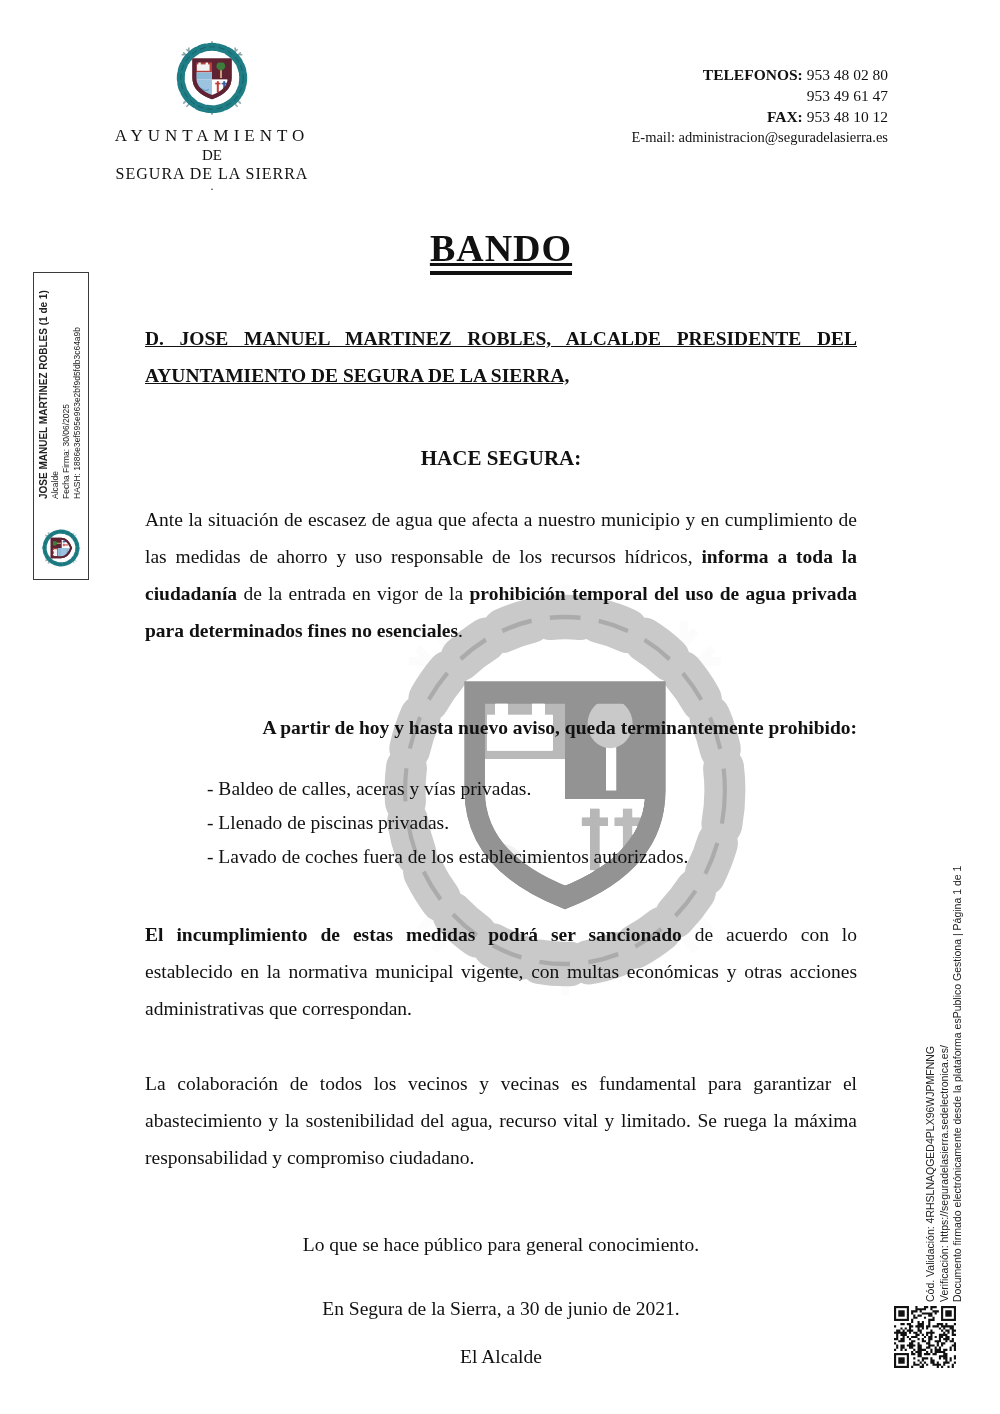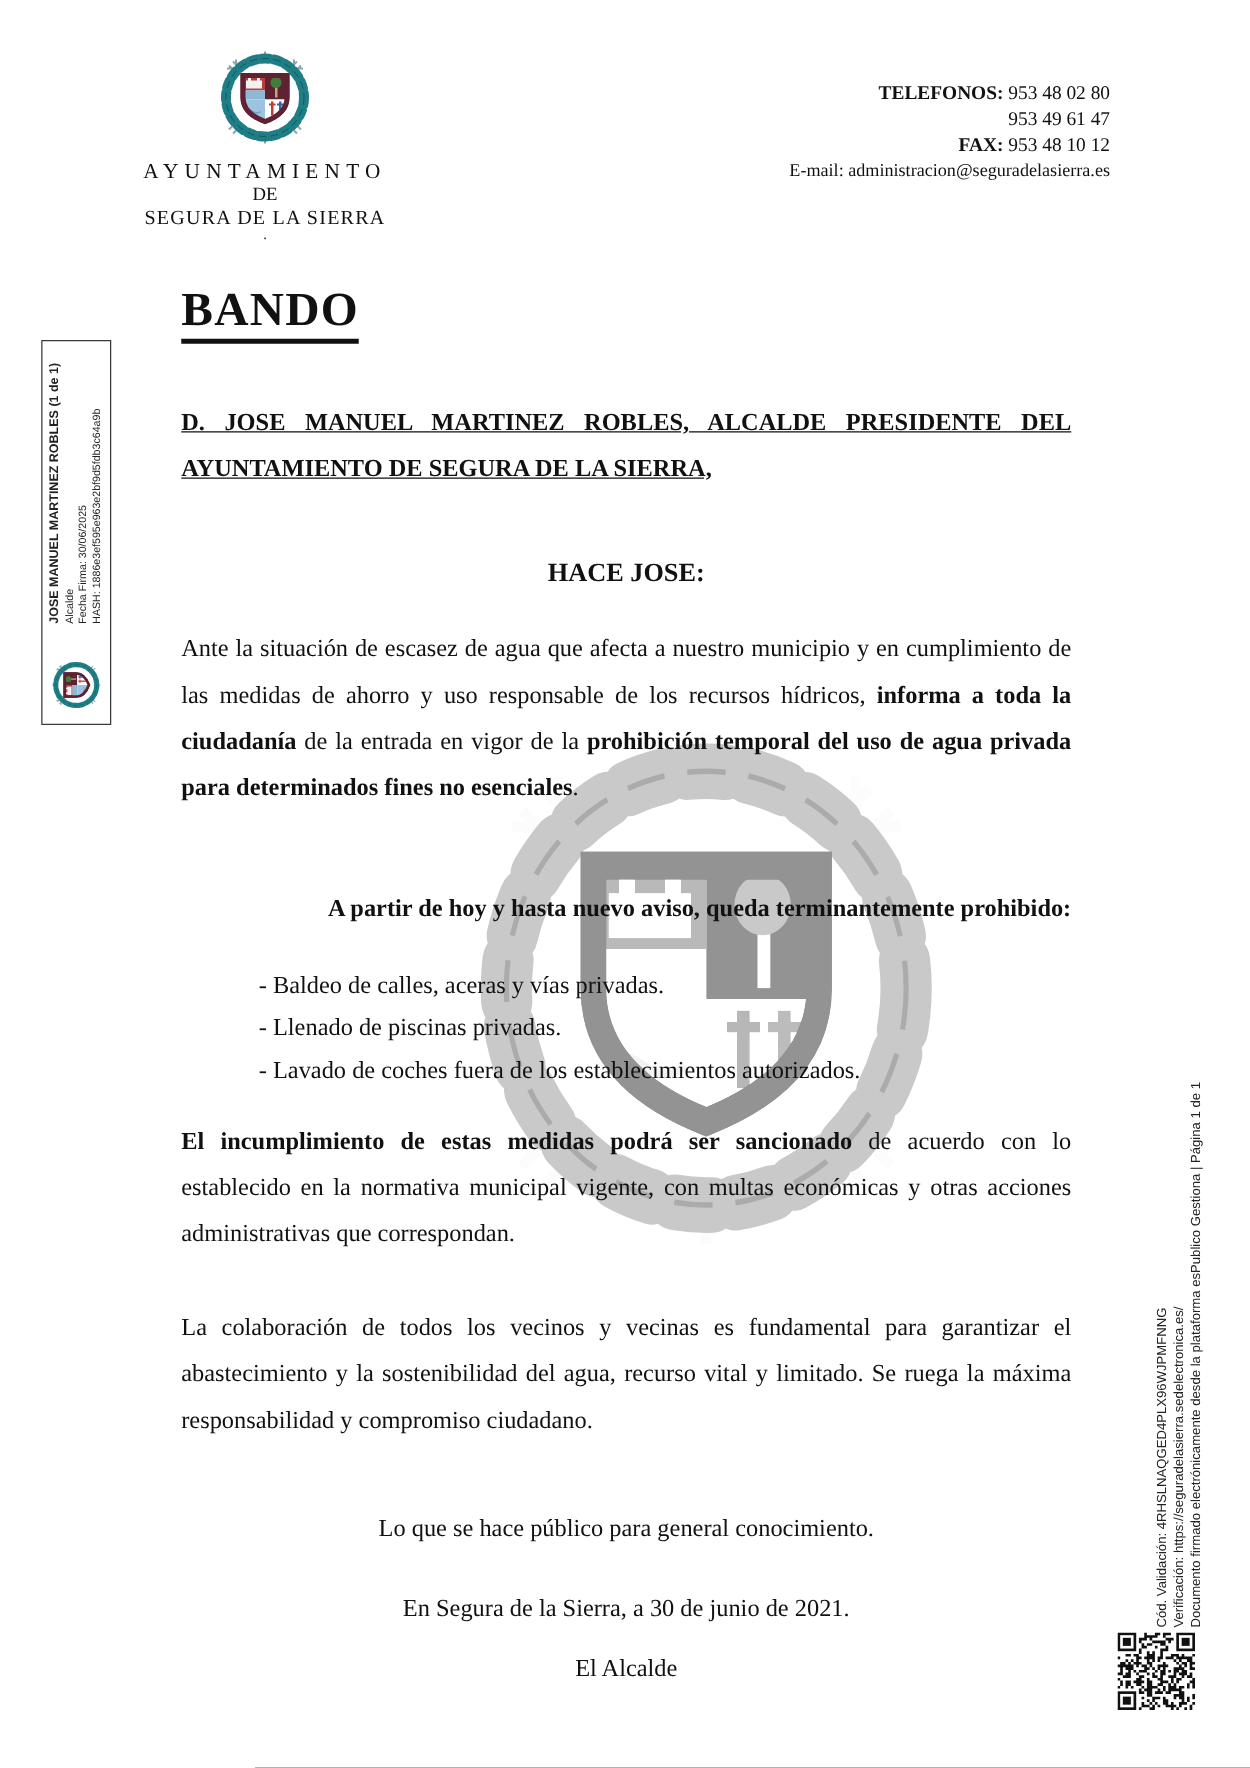--- a/index.html
+++ b/index.html
@@ -26,7 +26,7 @@
   .contact-email{ font-size:14.5px; }
   
   .content{ position:absolute; left:145px; top:226px; width:712px; z-index:1; }
-  .doc-title{ text-align:left; margin:0 0 0 0; }
+  .doc-title{ text-align:center; margin:0 0 0 0;text-decoration:underline; }
   .doc-title span{
     font-size:38px; font-weight:bold; letter-spacing:1px;
     border-bottom:4px solid #111; padding-bottom:2px;

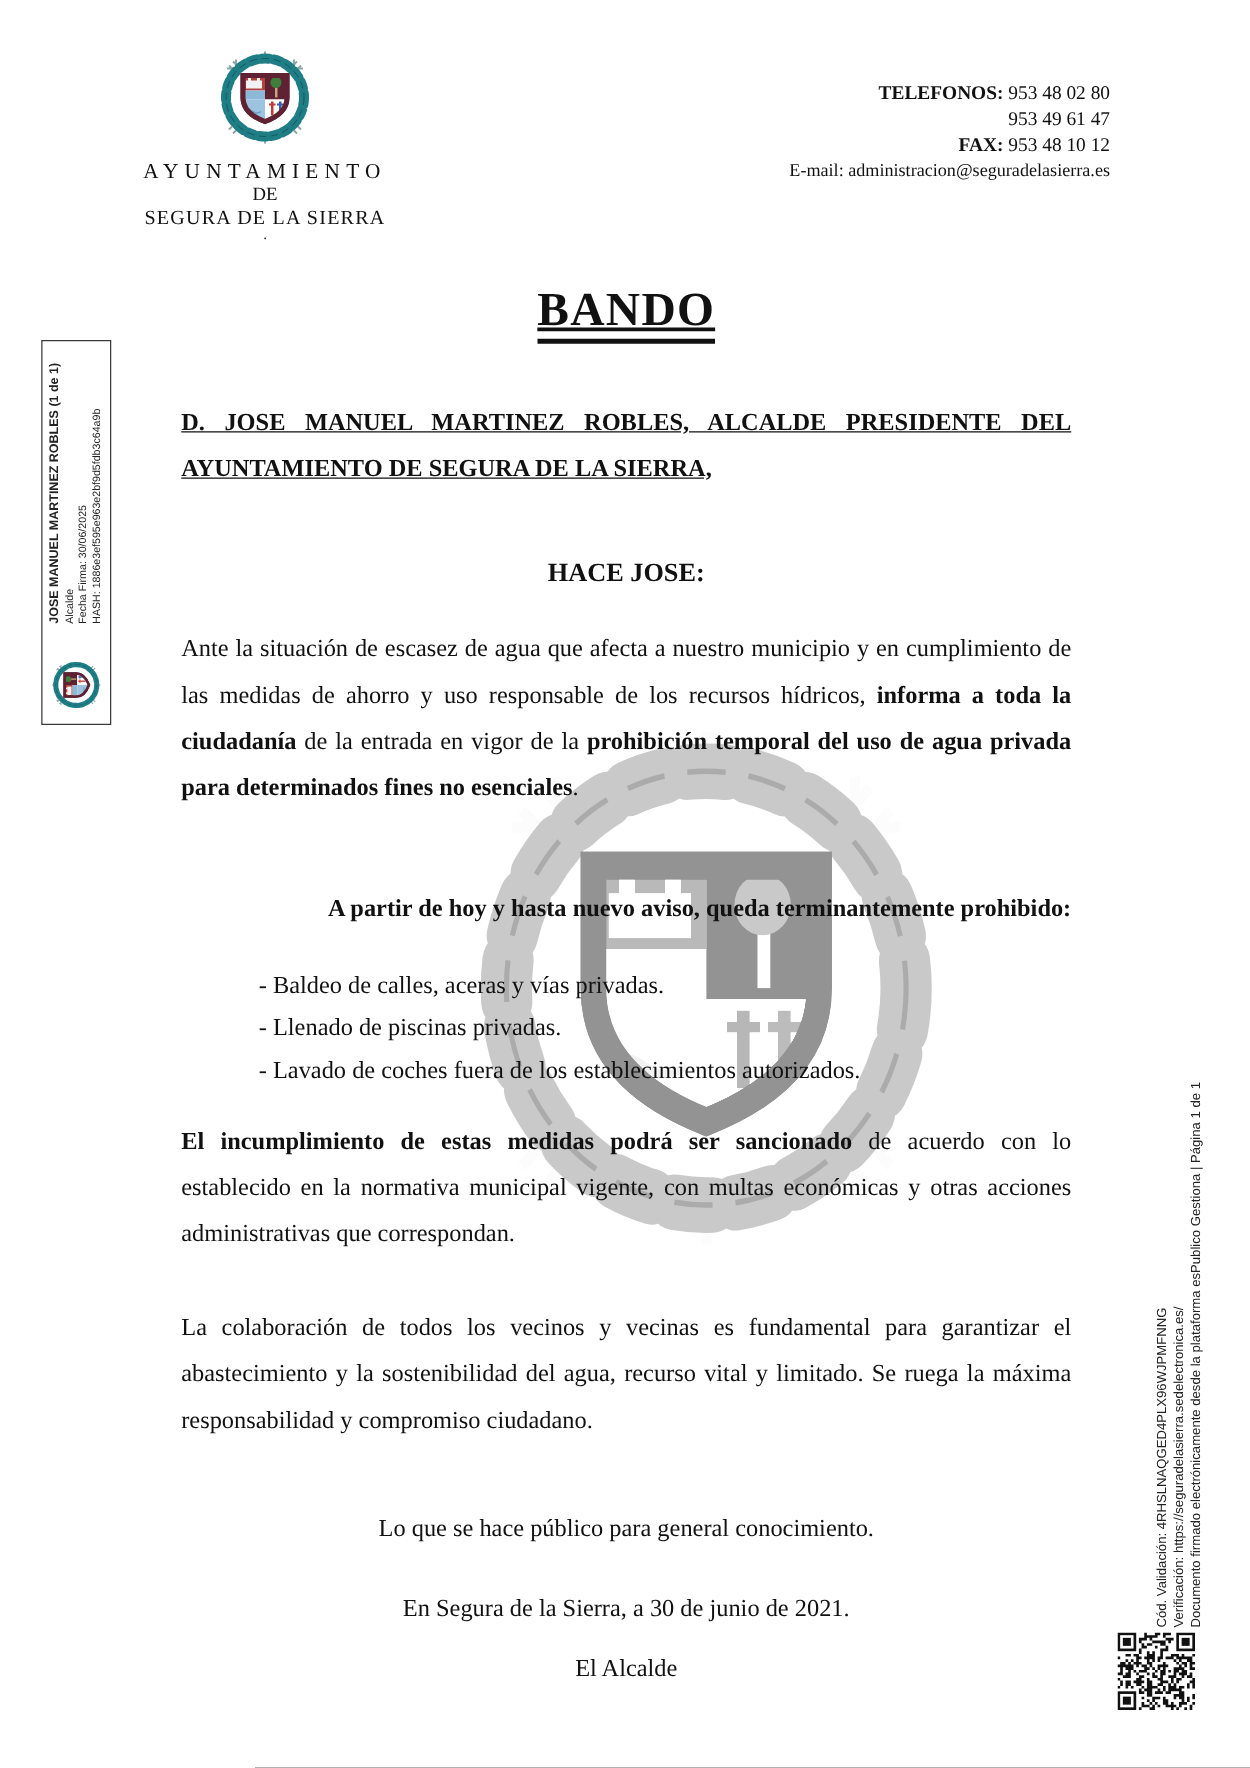--- a/index.html
+++ b/index.html
@@ -157,7 +157,7 @@
 
     <p class="p issuer">D. JOSE MANUEL MARTINEZ ROBLES, ALCALDE PRESIDENTE DEL AYUNTAMIENTO DE SEGURA DE LA SIERRA,</p>
 
-    <div class="hace-saber">HACE JOSE:</div>
+    <div class="hace-saber">HACE SEGURA:</div>
 
     <p class="p intro"><span>Ante la situación de escasez de agua que afecta a nuestro municipio y en cumplimiento de las medidas de ahorro y uso responsable de los recursos hídricos, </span><span class="b">informa a toda la ciudadanía</span><span> de la entrada en vigor de la </span><span class="b">prohibición temporal del uso de agua privada para determinados fines no esenciales</span><span>.</span></p>
 

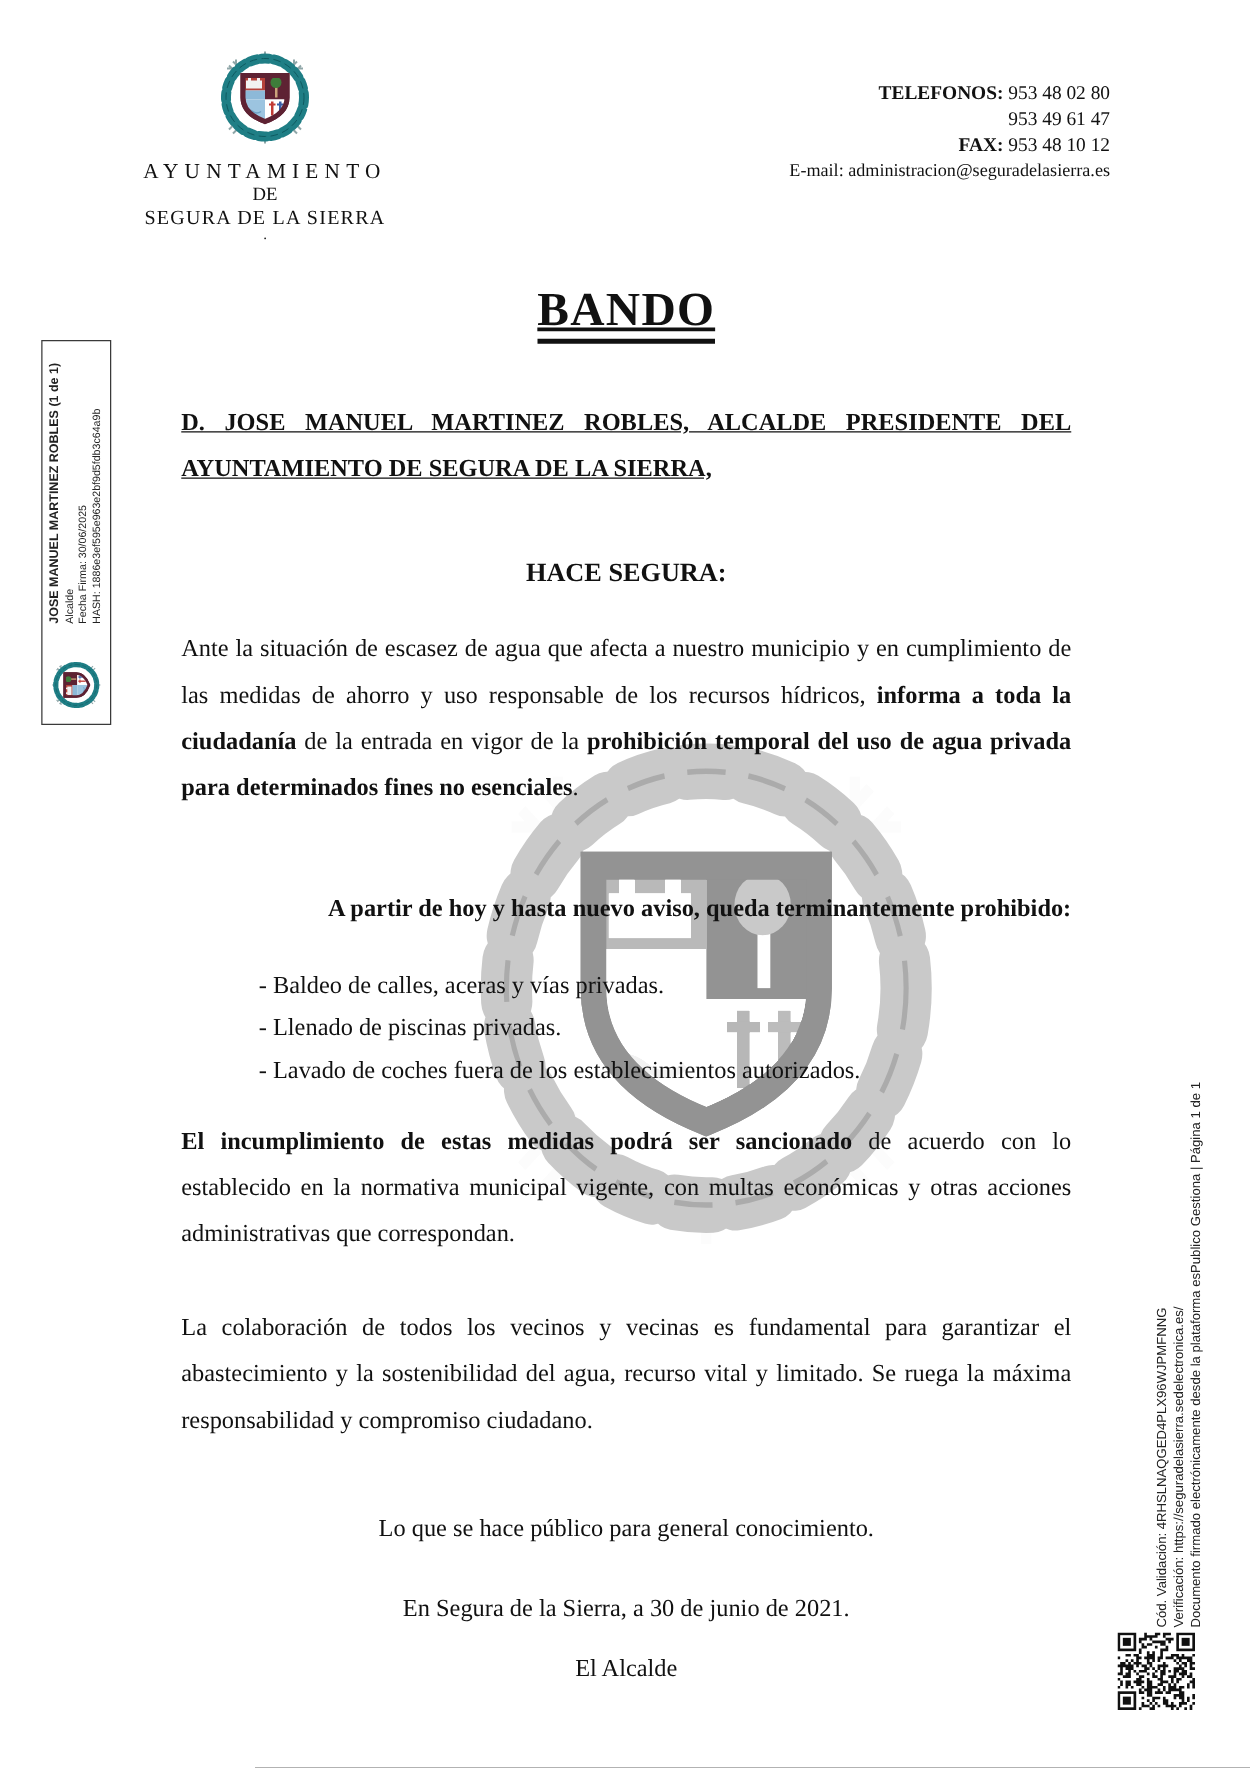--- a/index.html
+++ b/index.html
@@ -38,7 +38,7 @@
   .prohibition-heading{ font-weight:bold; margin-top:60px; text-align:right; }
   .prohibited-list{ margin-top:26px; padding-left:62px; }
   .prohibited-list .item{ font-size:19.5px; line-height:34px; text-align:left; }
-  .sanctions{ margin-top:21px; }
+  .sanctions{ margin-top:42px; }
   .collaboration{ margin-top:38px; }
   .closing{ text-align:center; margin-top:58px; font-size:19.5px; }
   .place-date{ text-align:center; margin-top:42px; font-size:19.5px; }

